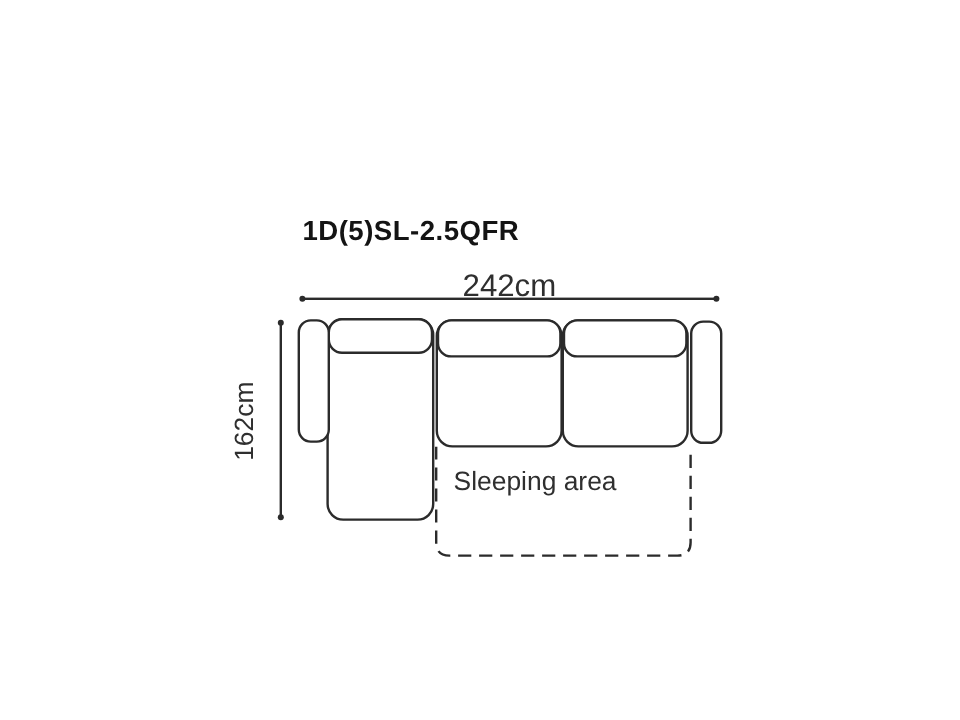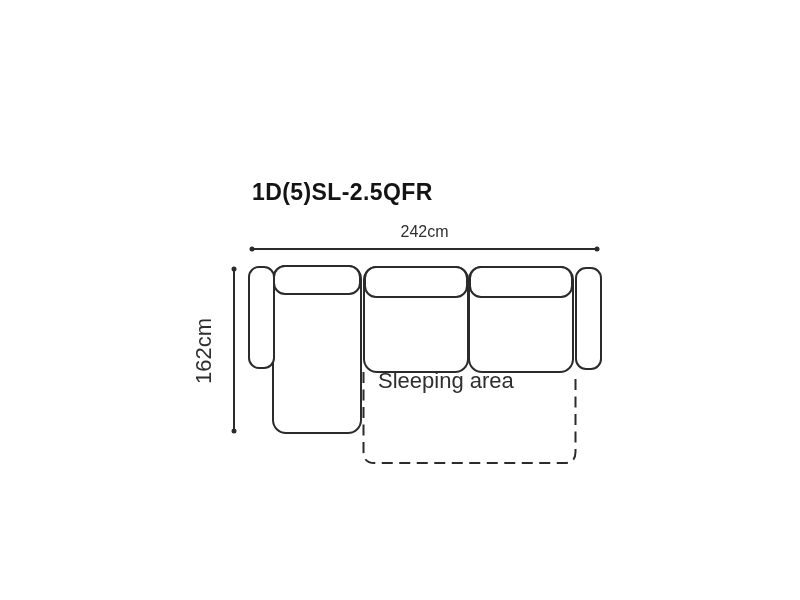--- a/index.html
+++ b/index.html
@@ -62,7 +62,7 @@
     top: 223px;
     width: 345px;
     text-align: center;
-    font-size: 16px;
+    font-size: 26px;
     color: var(--text);
     white-space: nowrap;
   }

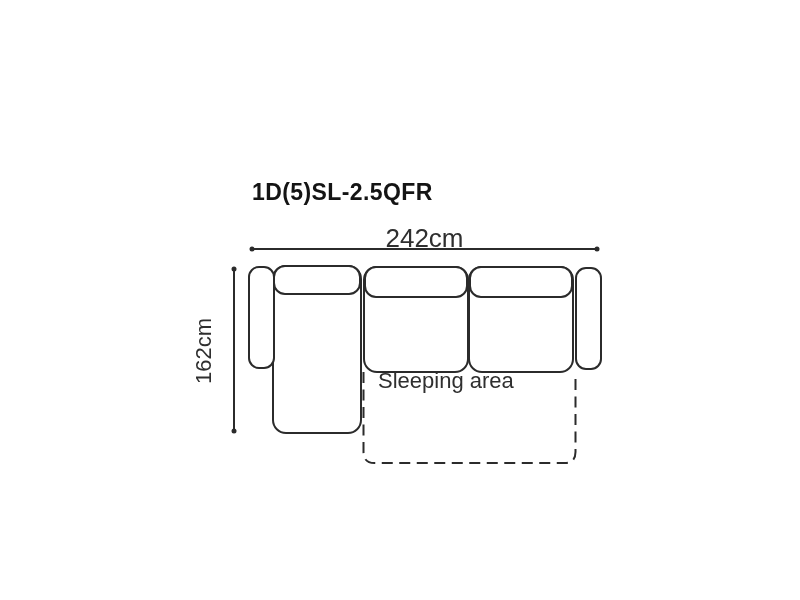--- a/index.html
+++ b/index.html
@@ -108,7 +108,7 @@
   .sleep-text {
     position: absolute;
     left: 378px;
-    top: 368px;
+    top: 388px;
     font-size: 22px;
     line-height: 25px;
     color: var(--text);

